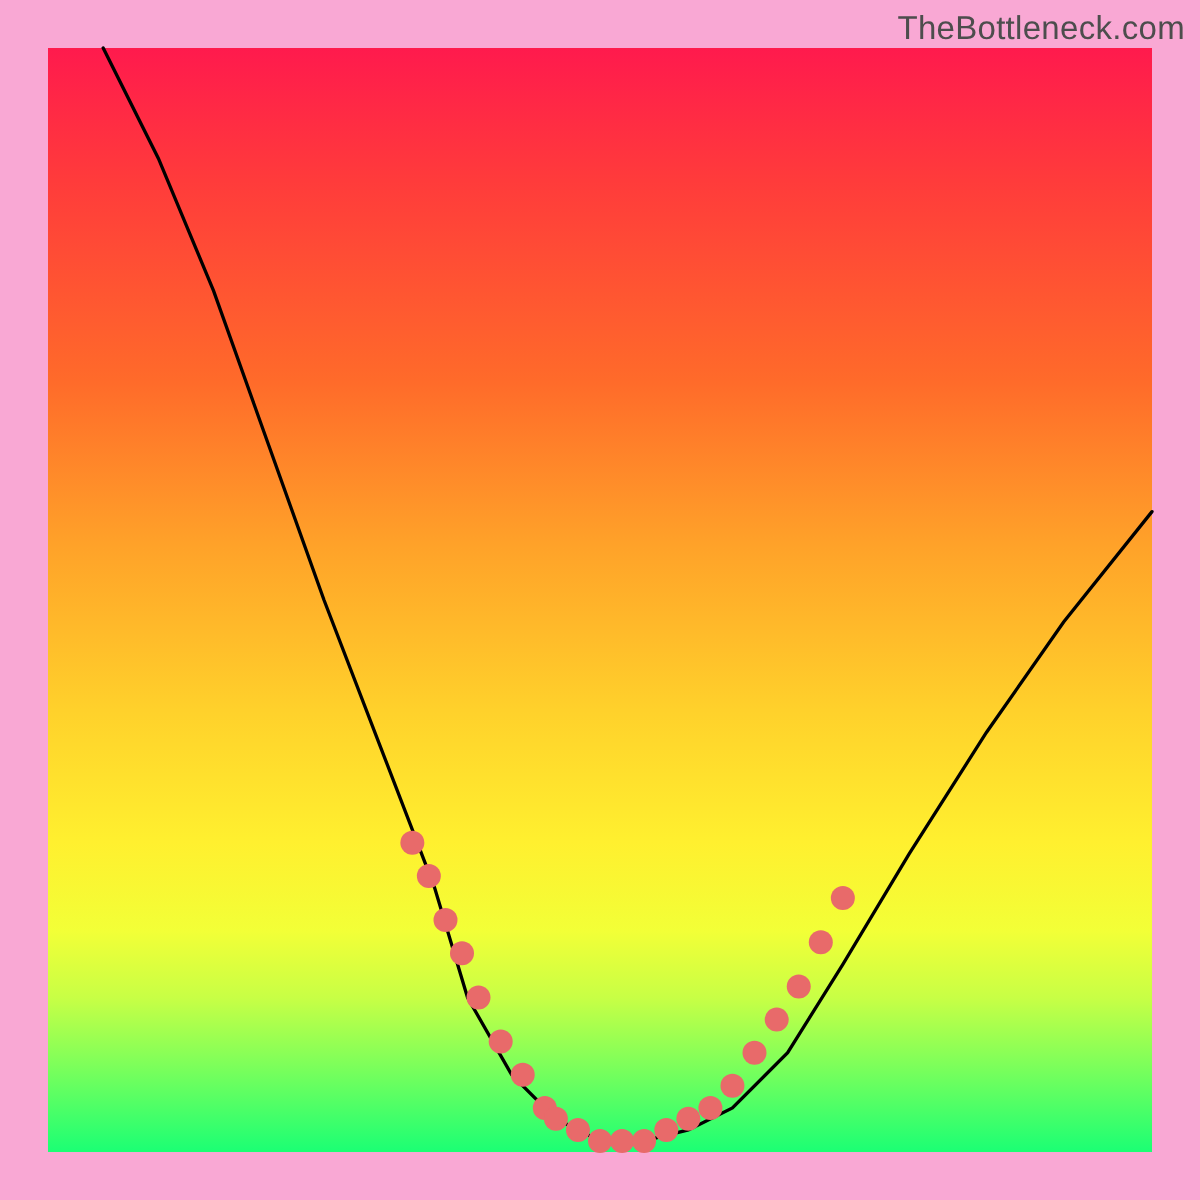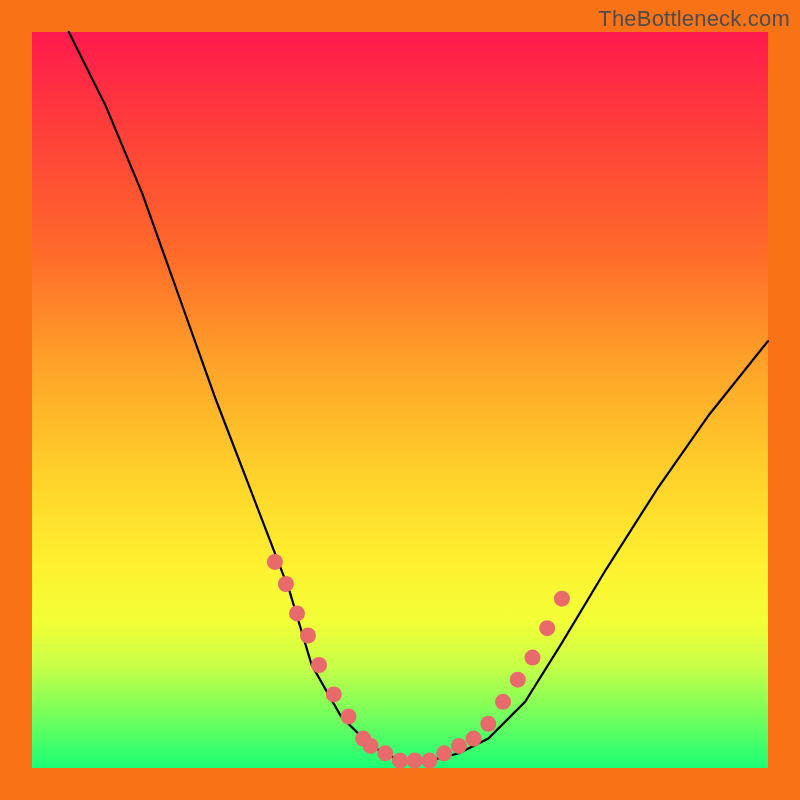--- a/index.html
+++ b/index.html
@@ -17,7 +17,7 @@
     top: 0;
     width: 800px;
     height: 800px;
-    background: #f97316;
+    background: #f9a8d4;
   }
   .plot-area {
     position: absolute;

